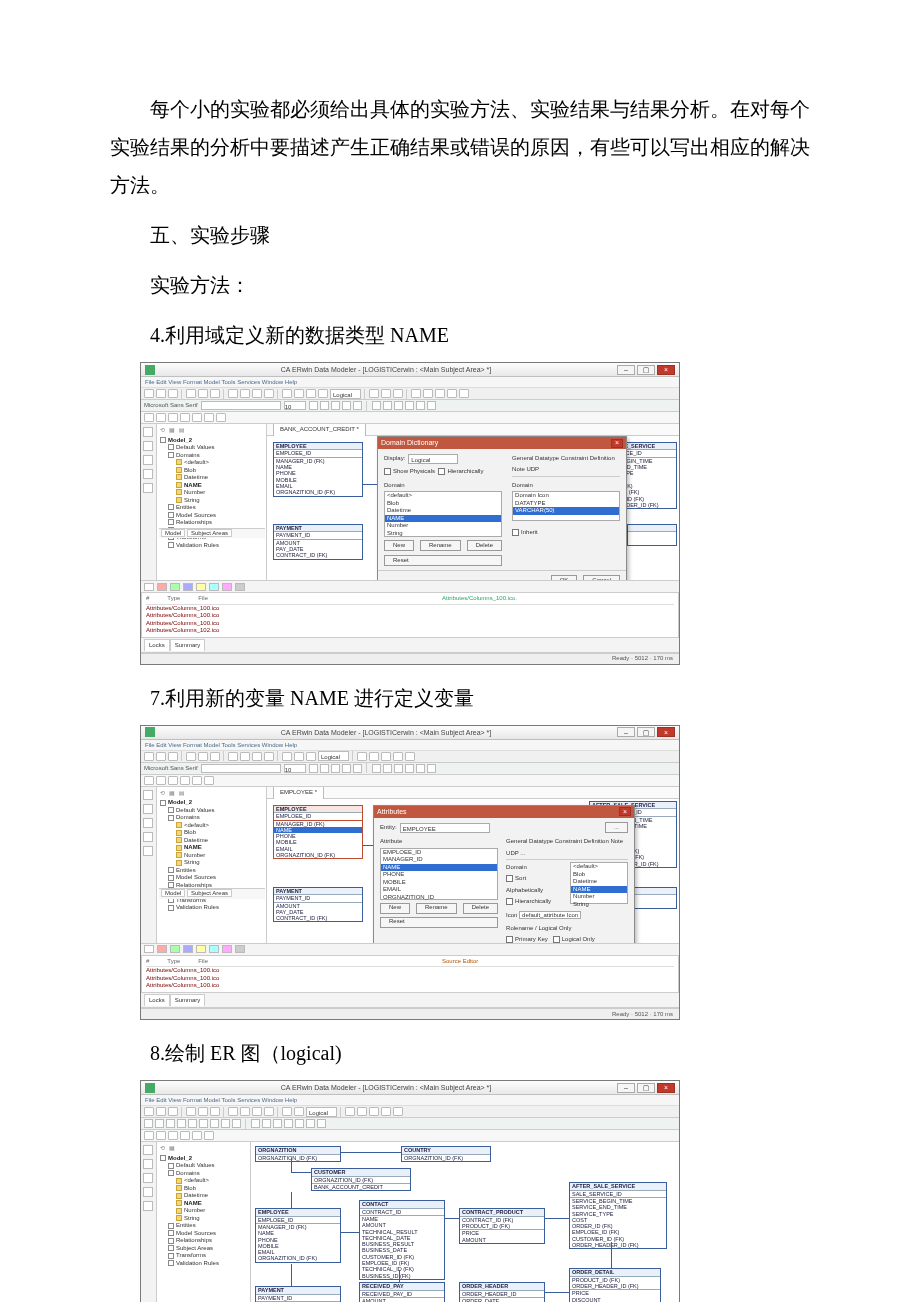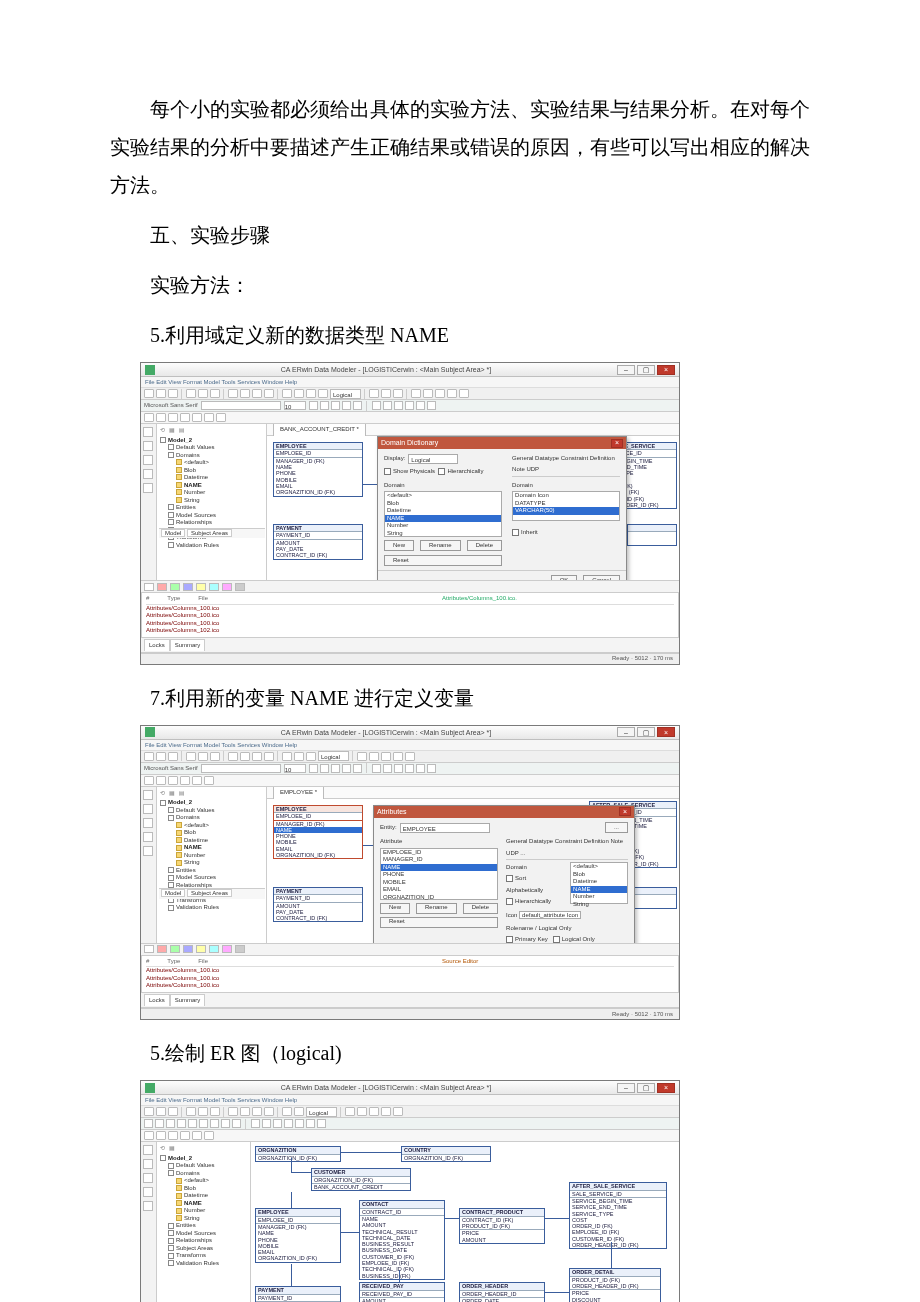--- a/index.html
+++ b/index.html
@@ -164,7 +164,7 @@
 <p class="para indent">每个小的实验都必须给出具体的实验方法、实验结果与结果分析。在对每个实验结果的分析中要描述产生正确结果或错误的原因，有些可以写出相应的解决方法。</p>
 <p class="para heading">五、实验步骤</p>
 <p class="para heading">实验方法：</p>
-<p class="para heading">5.利用域定义新的数据类型 NAME</p>
+<p class="para heading">4.利用域定义新的数据类型 NAME</p>
 
 <div class="screenshot">
   <div class="window">

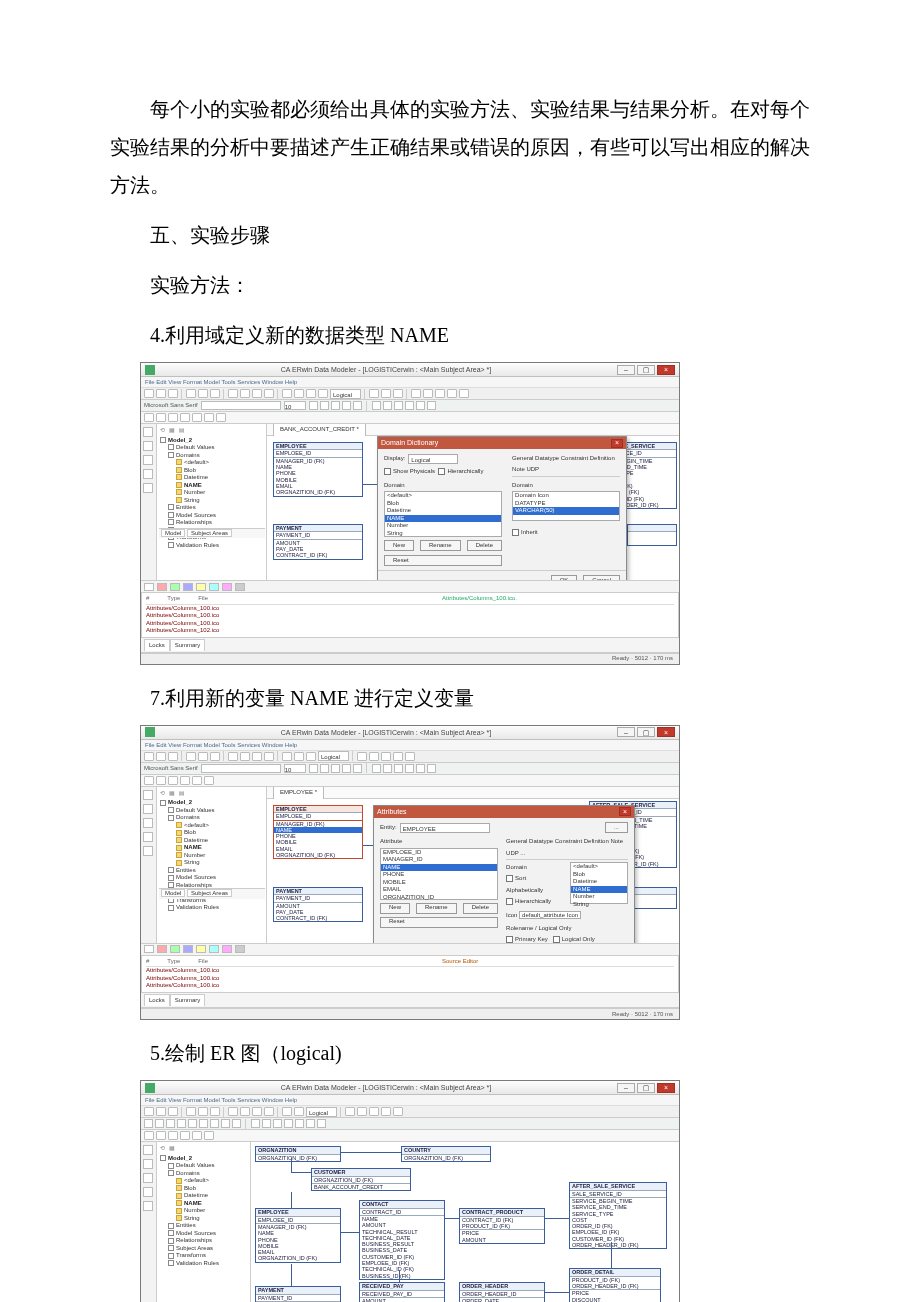--- a/index.html
+++ b/index.html
@@ -648,7 +648,7 @@
   </div>
 </div>
 
-<p class="para heading">5.绘制 ER 图（logical)</p>
+<p class="para heading">8.绘制 ER 图（logical)</p>
 
 <div class="screenshot">
   <div class="window">

